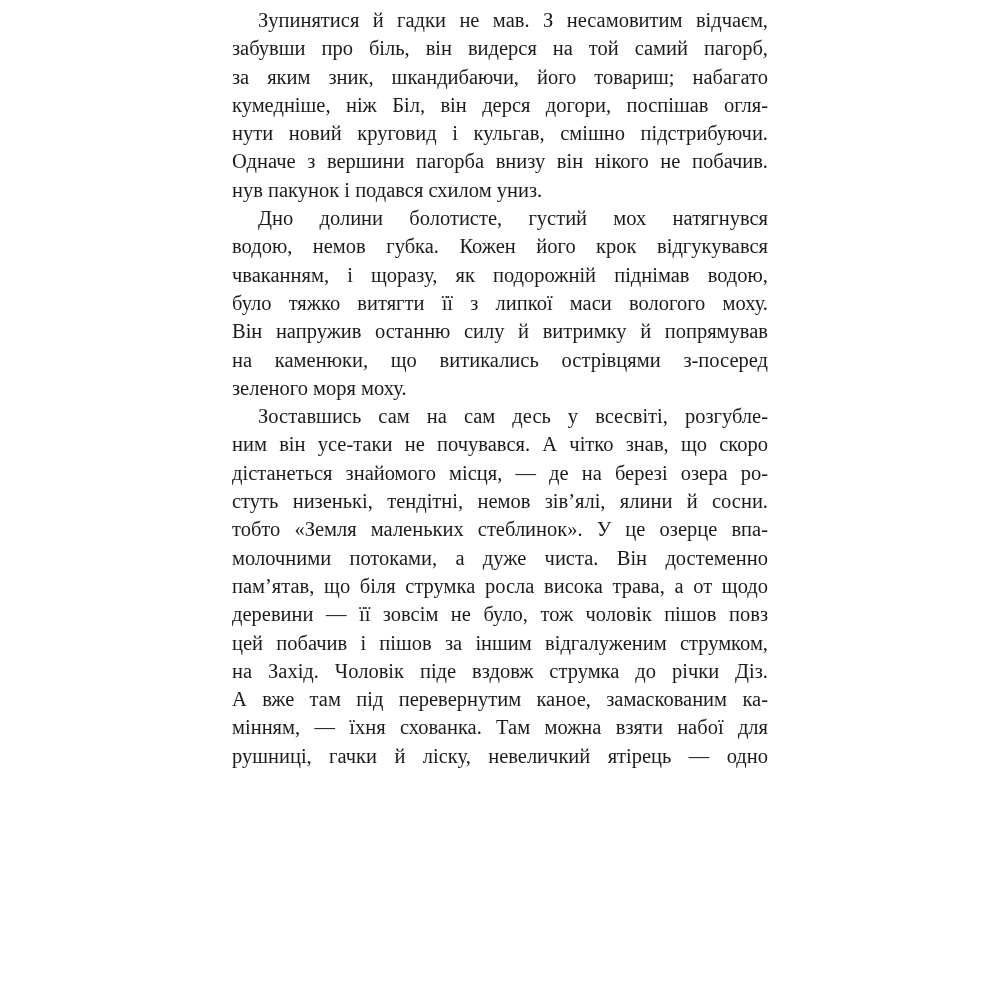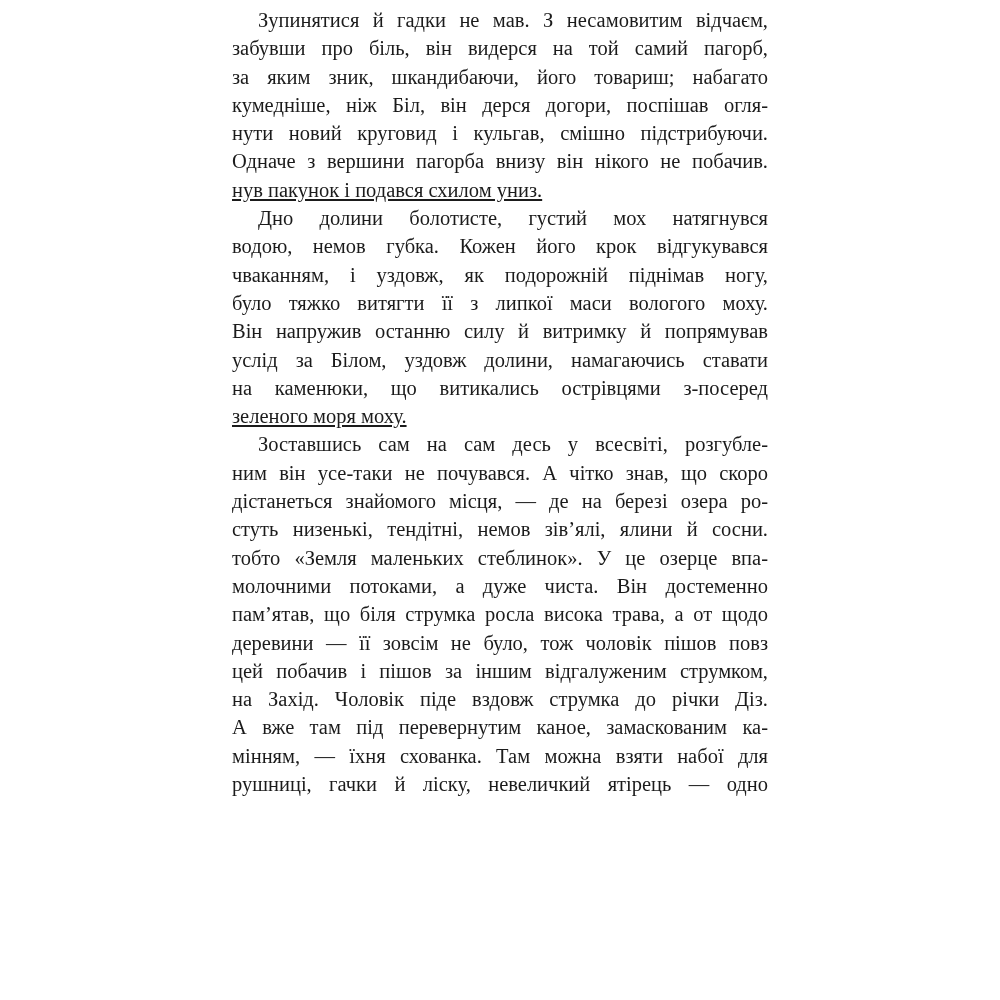--- a/index.html
+++ b/index.html
@@ -36,7 +36,6 @@
   }
   .text-line.last {
     text-align-last: left;
-    text-decoration: underline;
   }
   .page-number {
     position: absolute;

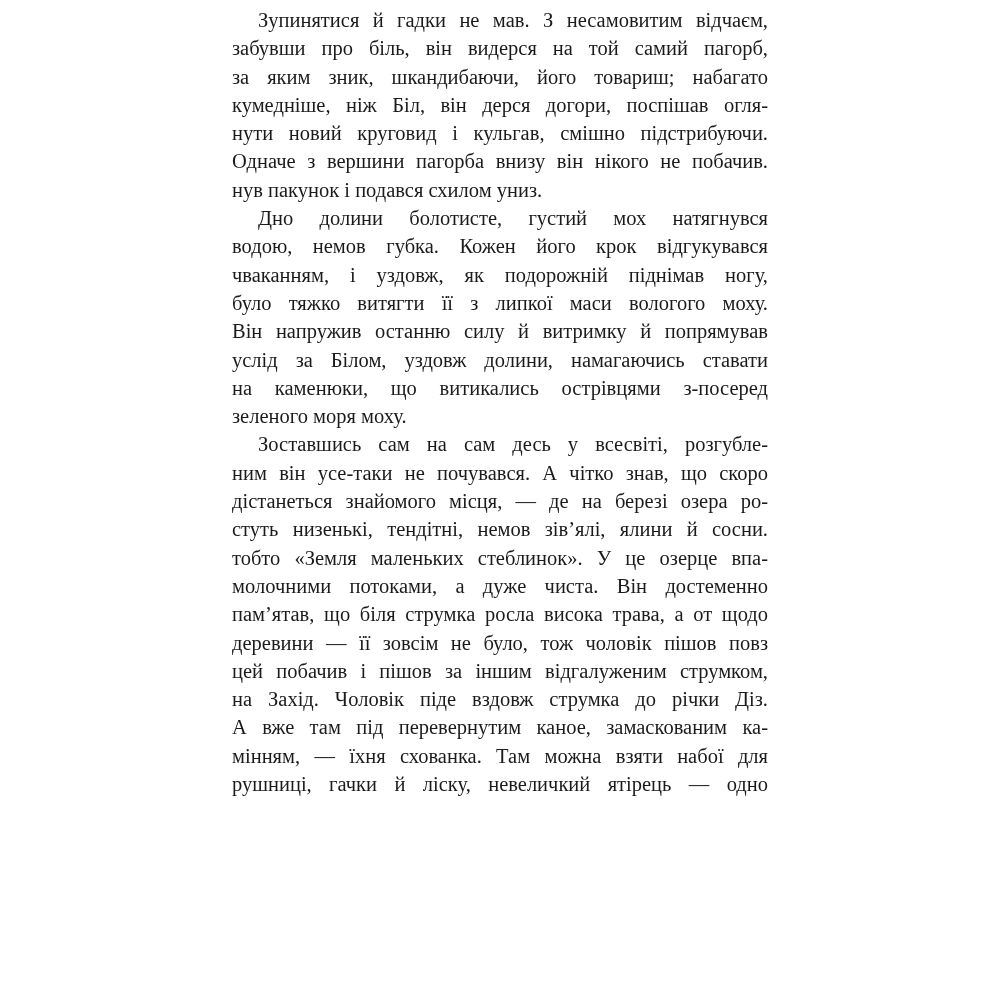--- a/index.html
+++ b/index.html
@@ -62,7 +62,7 @@
       <div class="text-line last">нув пакунок і подався схилом униз.</div>
       <div class="text-line first">Дно долини болотисте, густий мох натягнувся</div>
       <div class="text-line">водою, немов губка. Кожен його крок відгукувався</div>
-      <div class="text-line">чваканням, і уздовж, як подорожній піднімав ногу,</div>
+      <div class="text-line">чваканням, і щоразу, як подорожній піднімав водою,</div>
       <div class="text-line">було тяжко витягти її з липкої маси вологого моху.</div>
       <div class="text-line">Він напружив останню силу й витримку й попрямував</div>
       <div class="text-line">услід за Білом, уздовж долини, намагаючись ставати</div>

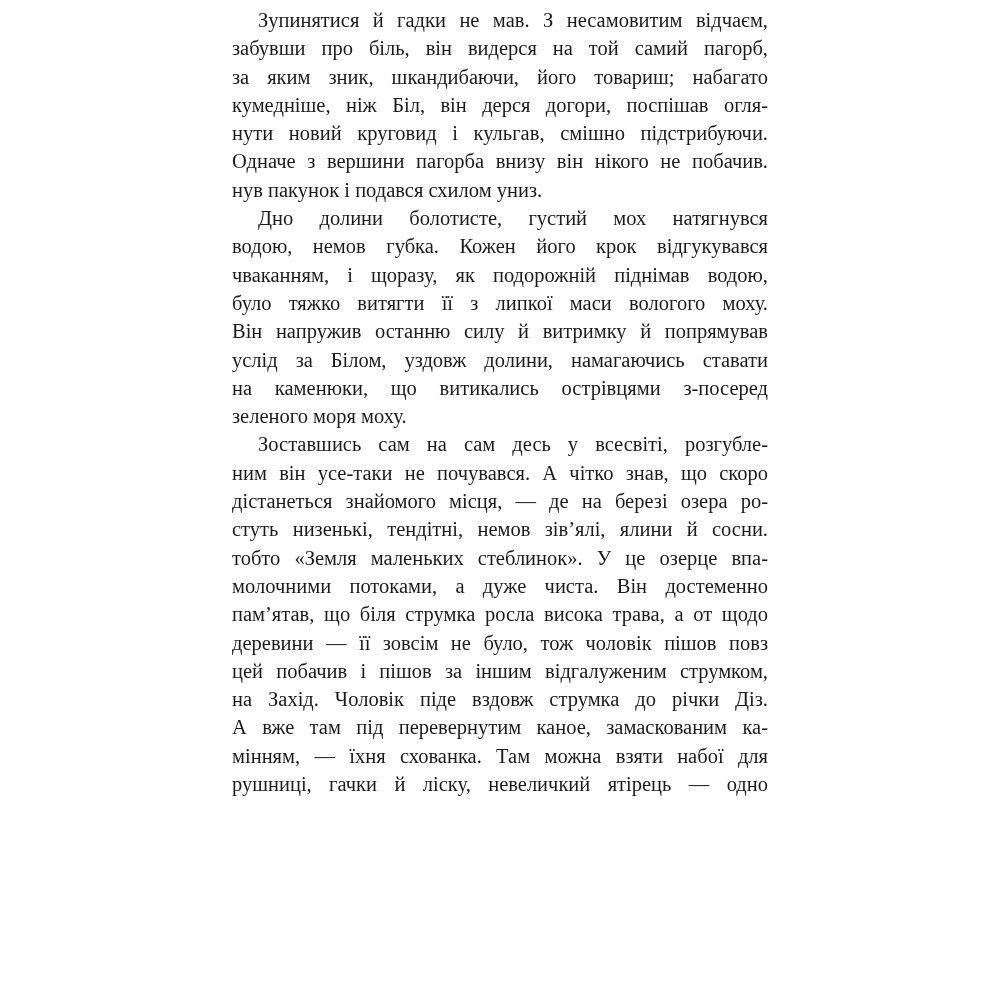--- a/index.html
+++ b/index.html
@@ -65,7 +65,6 @@
       <div class="text-line">чваканням, і щоразу, як подорожній піднімав водою,</div>
       <div class="text-line">було тяжко витягти її з липкої маси вологого моху.</div>
       <div class="text-line">Він напружив останню силу й витримку й попрямував</div>
-      <div class="text-line">услід за Білом, уздовж долини, намагаючись ставати</div>
       <div class="text-line">на каменюки, що витикались острівцями з-посеред</div>
       <div class="text-line last">зеленого моря моху.</div>
       <div class="text-line first">Зоставшись сам на сам десь у всесвіті, розгубле-</div>

